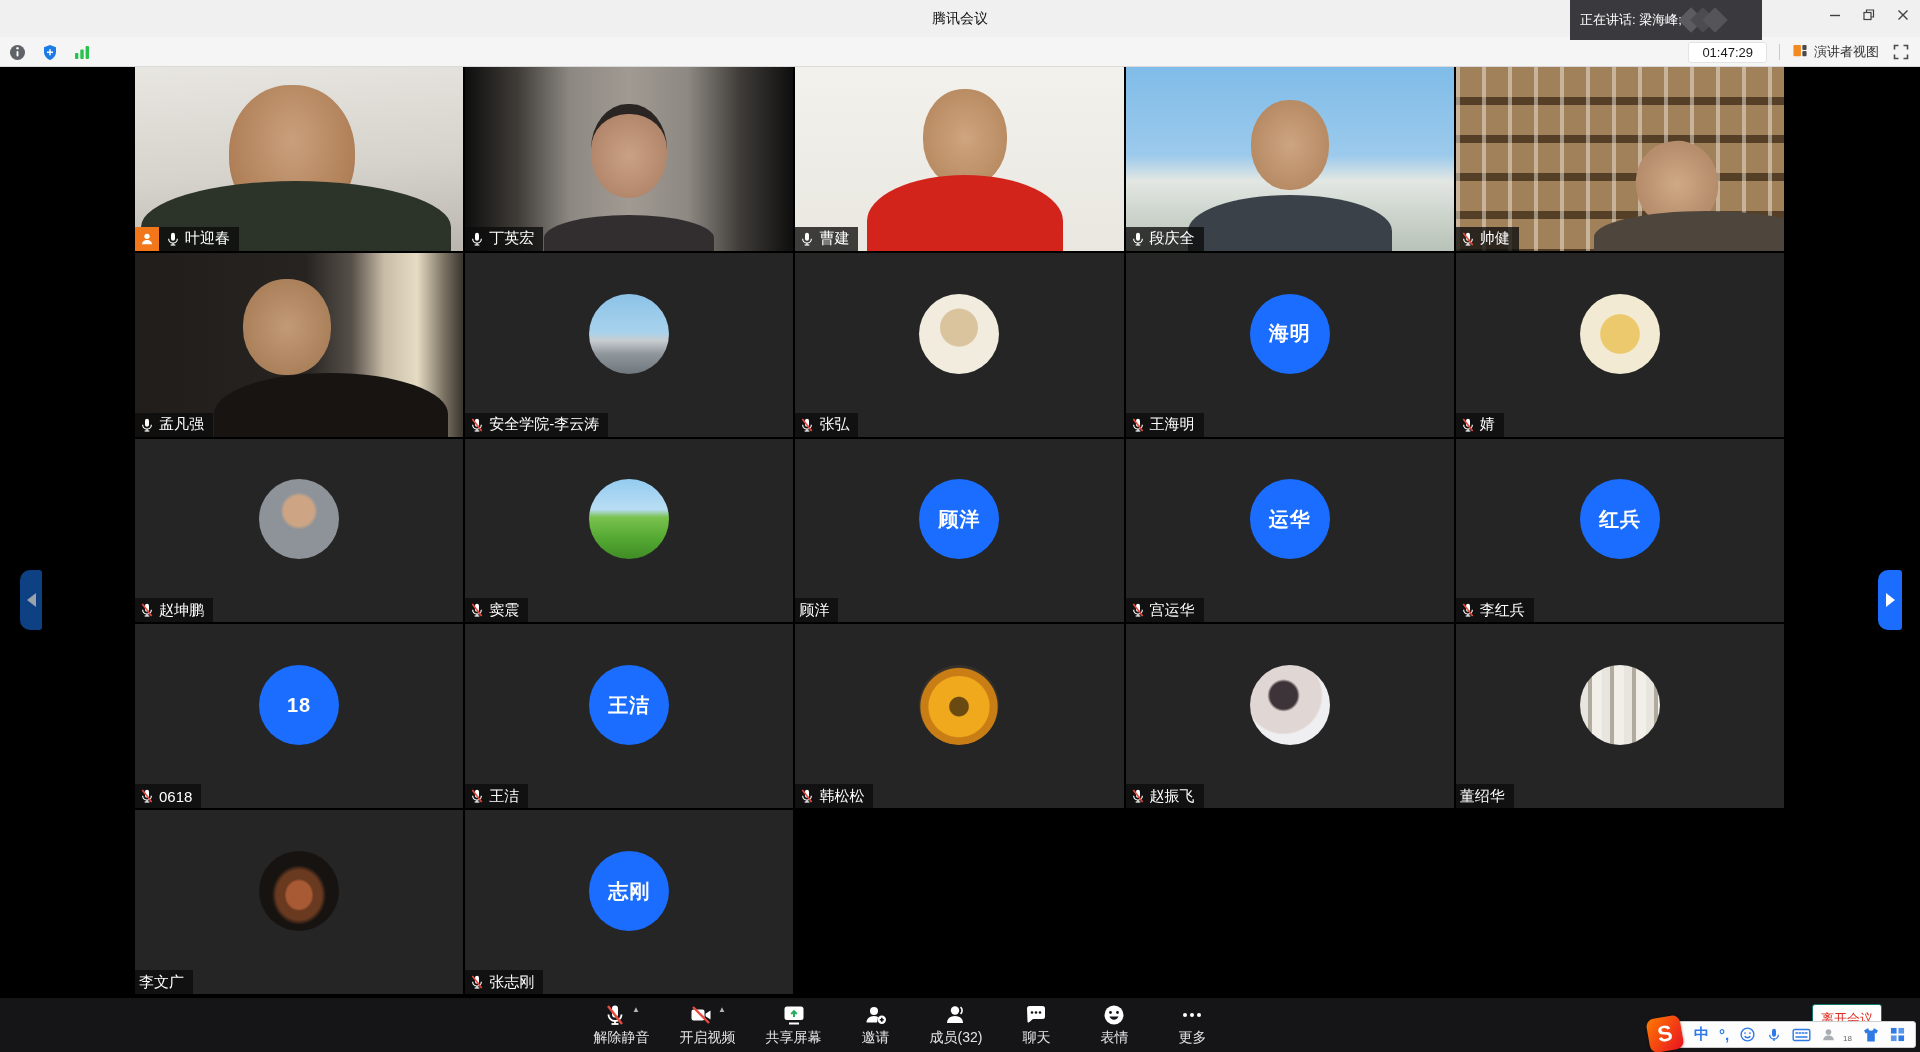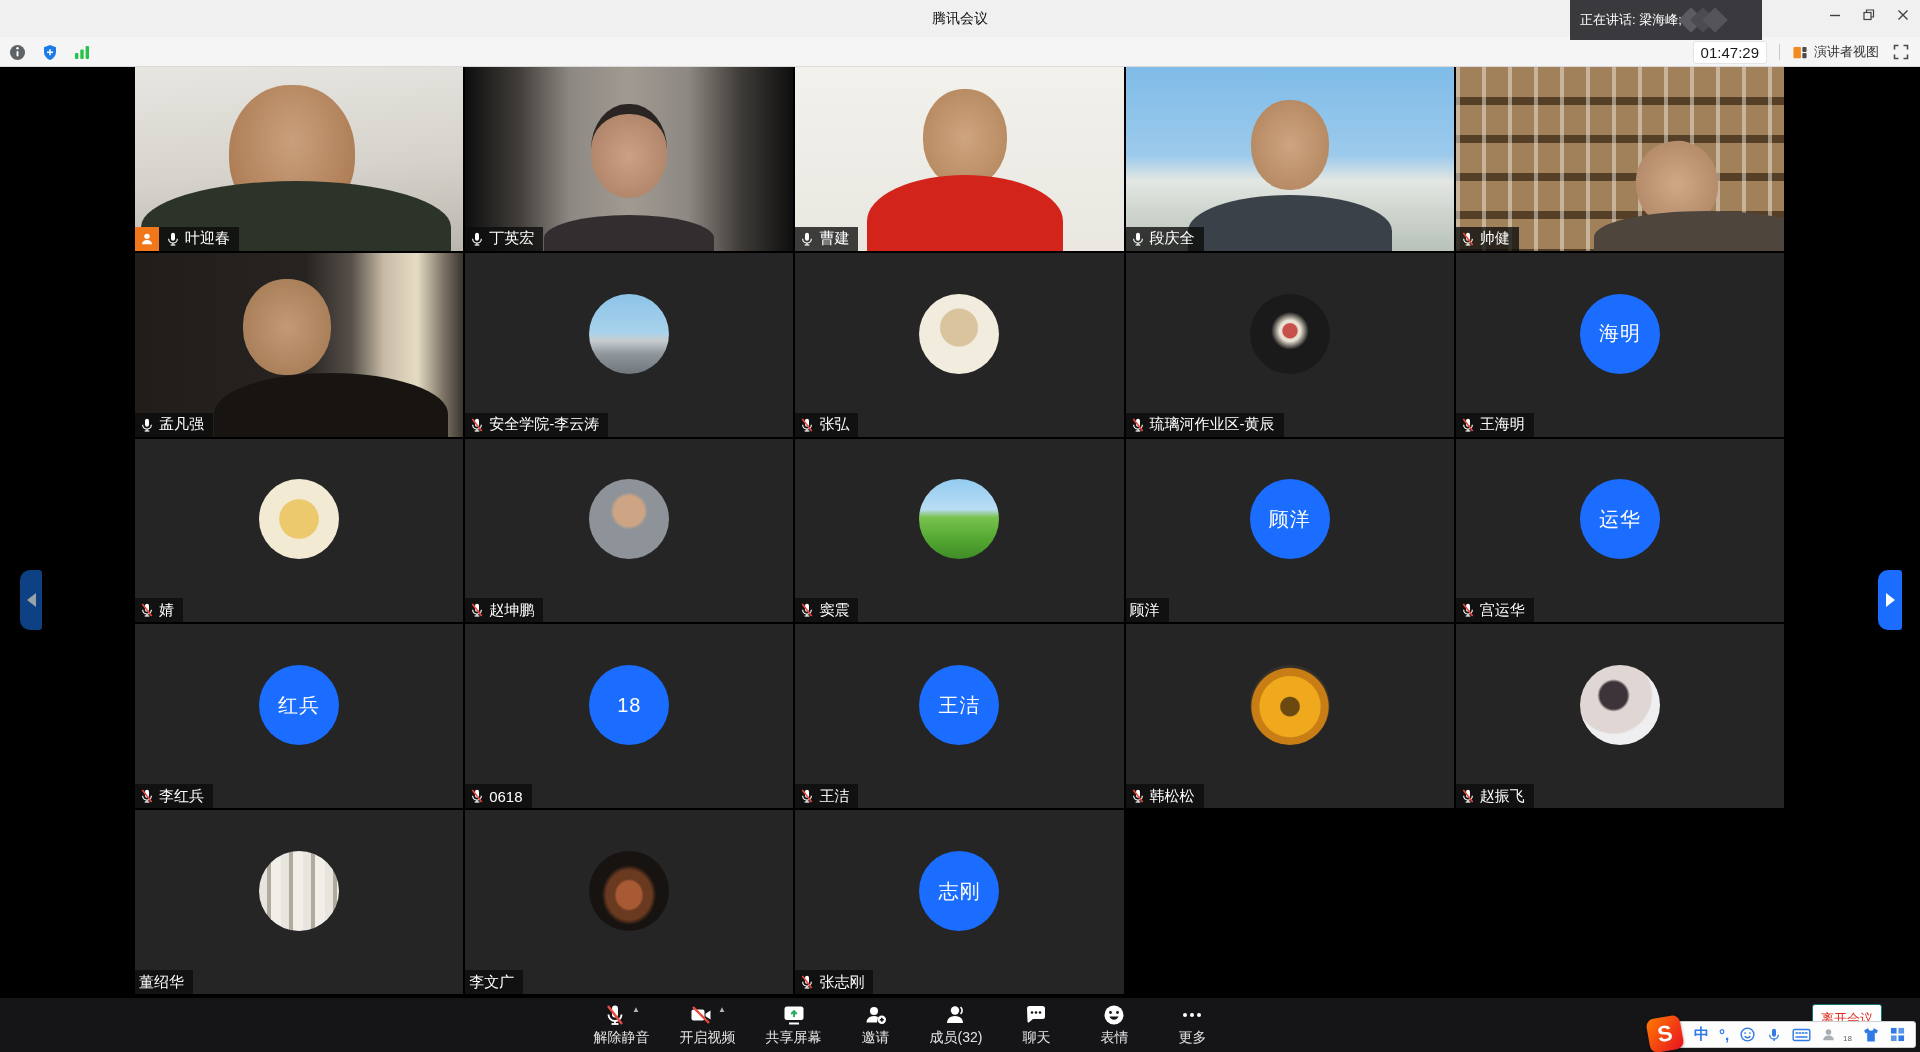--- a/index.html
+++ b/index.html
@@ -29,7 +29,7 @@
     align-items:center; gap:13px; }
   .statusbar-right { position:absolute; right:10px; top:0; height:30px; display:flex;
     align-items:center; gap:12px; }
-  .timer-chip { background:#fff; border-radius:3px; padding:2px 7px; font-size:15px;
+  .timer-chip { background:#fff; border-radius:3px; padding:2px 13px; font-size:13px;
     color:#1a1a1a; border:1px solid #e3e3e3; }
   .vdivider { width:1px; height:16px; background:#c9c9c9; }
   .view-btn { display:flex; align-items:center; gap:6px; font-size:13px; color:#333; }

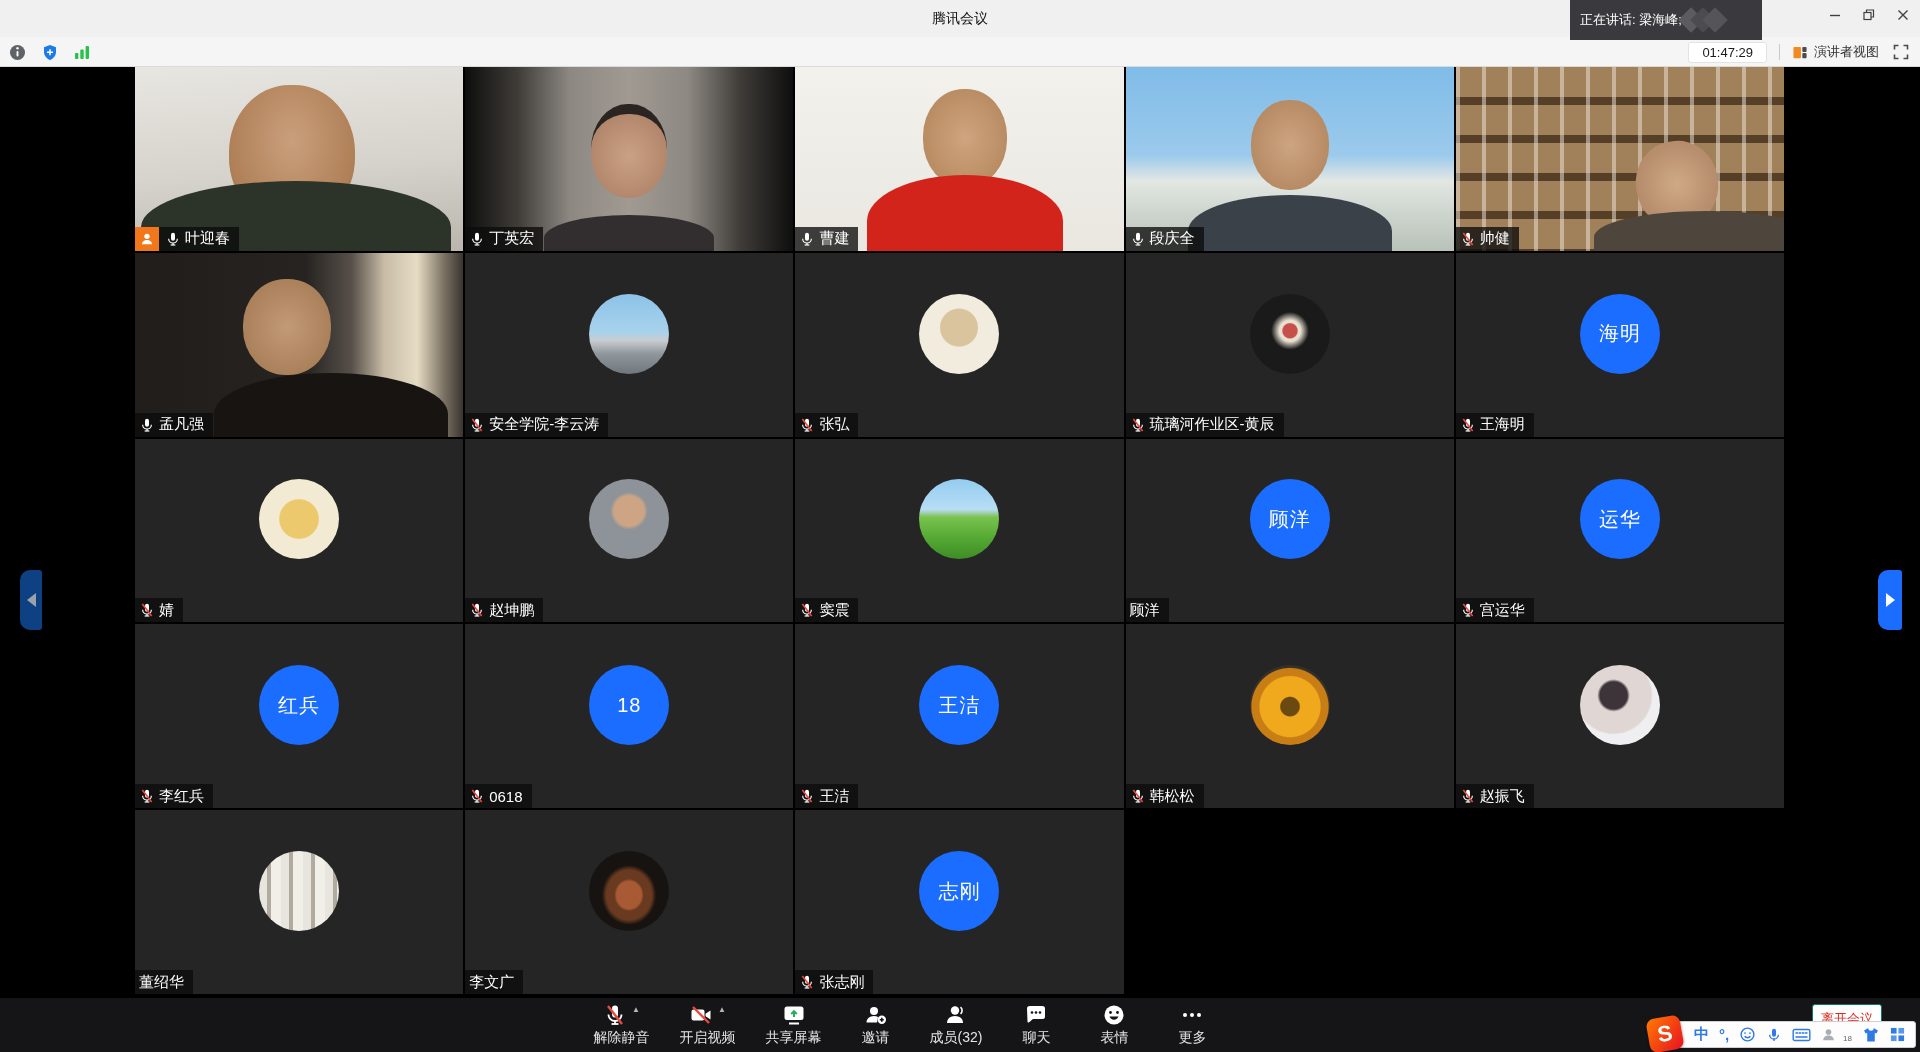--- a/index.html
+++ b/index.html
@@ -32,7 +32,7 @@
   .timer-chip { background:#fff; border-radius:3px; padding:2px 13px; font-size:13px;
     color:#1a1a1a; border:1px solid #e3e3e3; }
   .vdivider { width:1px; height:16px; background:#c9c9c9; }
-  .view-btn { display:flex; align-items:center; gap:6px; font-size:13px; color:#333; }
+  .view-btn { display:flex; align-items:flex-start; gap:6px; font-size:13px; color:#333; }
   .sbar-icon { width:19px; height:19px; display:flex; align-items:center; justify-content:center; }
 
   

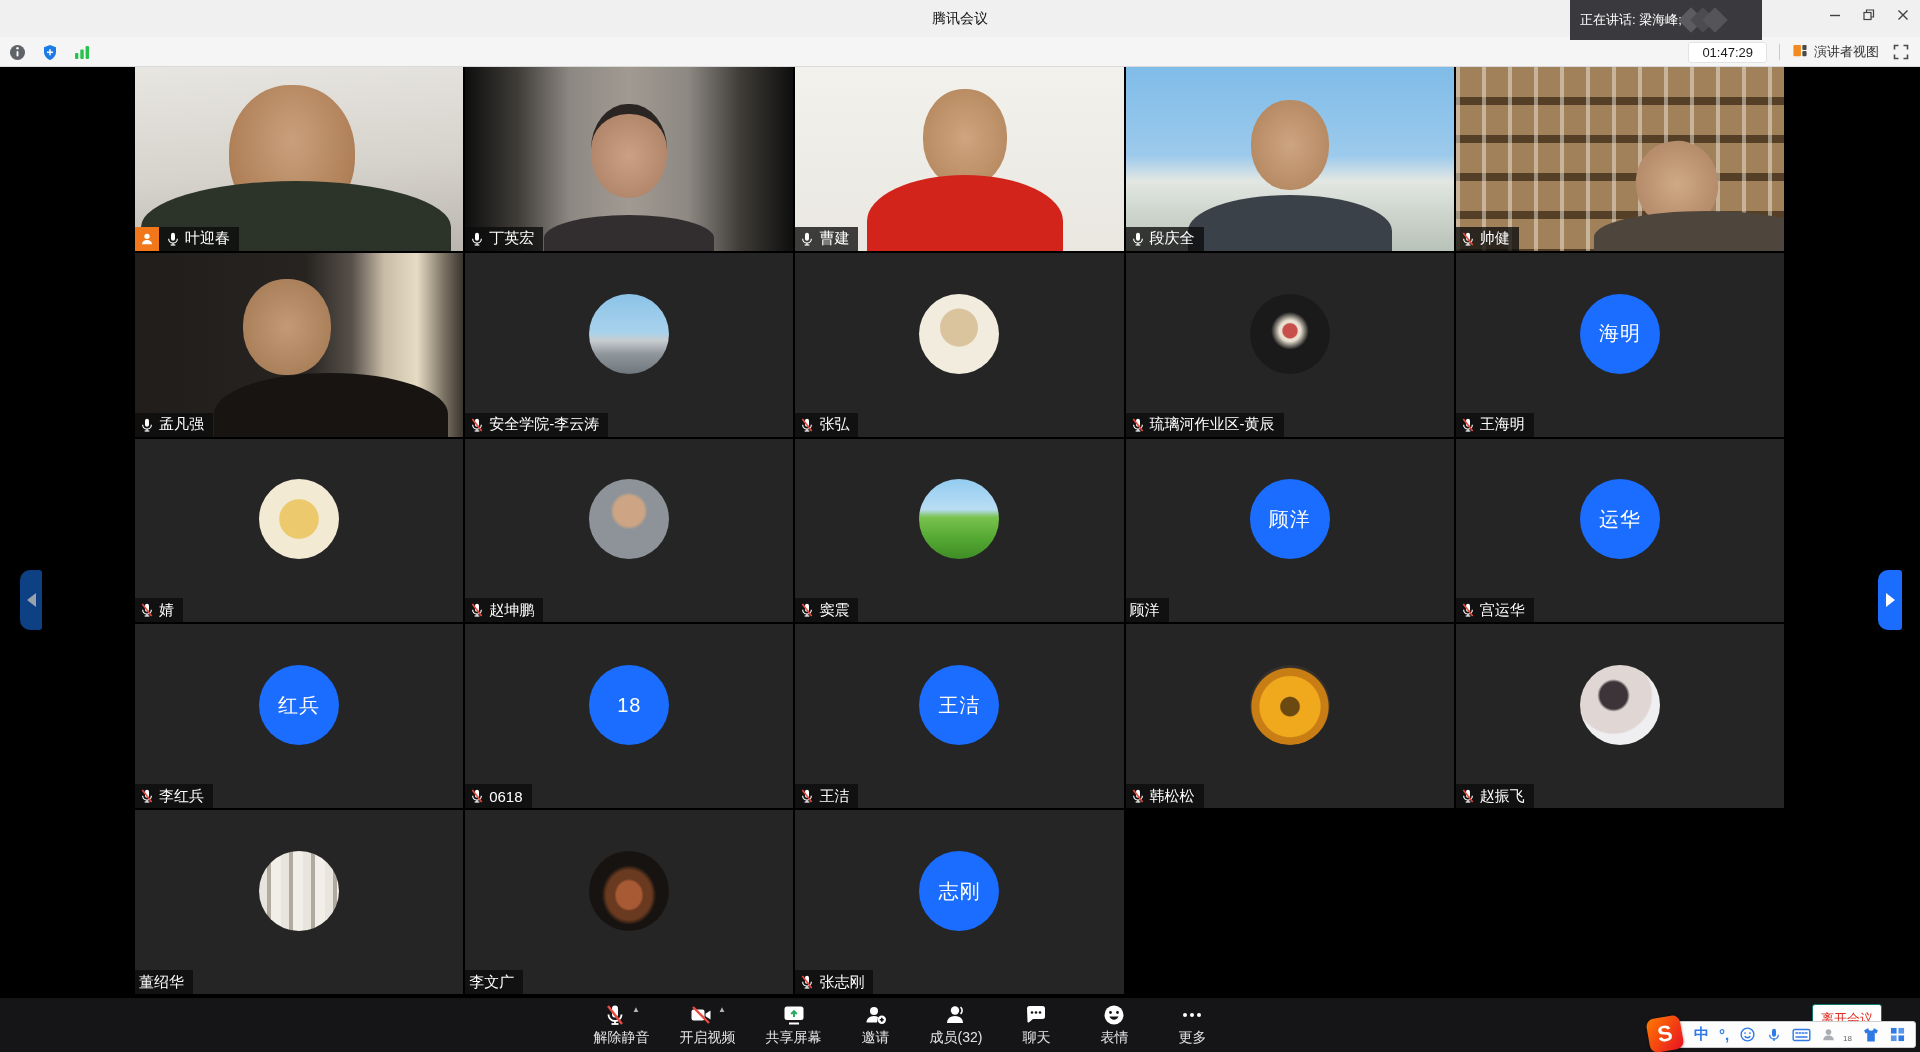--- a/index.html
+++ b/index.html
@@ -78,7 +78,7 @@
 
   
   .avatar { position:absolute; left:50%; top:44%; width:80px; height:80px; margin:-40px 0 0 -40px;
-    border-radius:50%; overflow:hidden; }
+    border-radius:50%; overflow:hidden;font-weight:bold; }
   .avatar-text { background:#1a6dff; color:#fff; font-size:20px; display:flex;
     align-items:center; justify-content:center; letter-spacing:1px; }
   .ph-sea { background:linear-gradient(180deg,#8cc3e8 0%,#a8d2ec 48%,#c8cdd0 58%,#8f969c 75%,#6f767c 100%); }

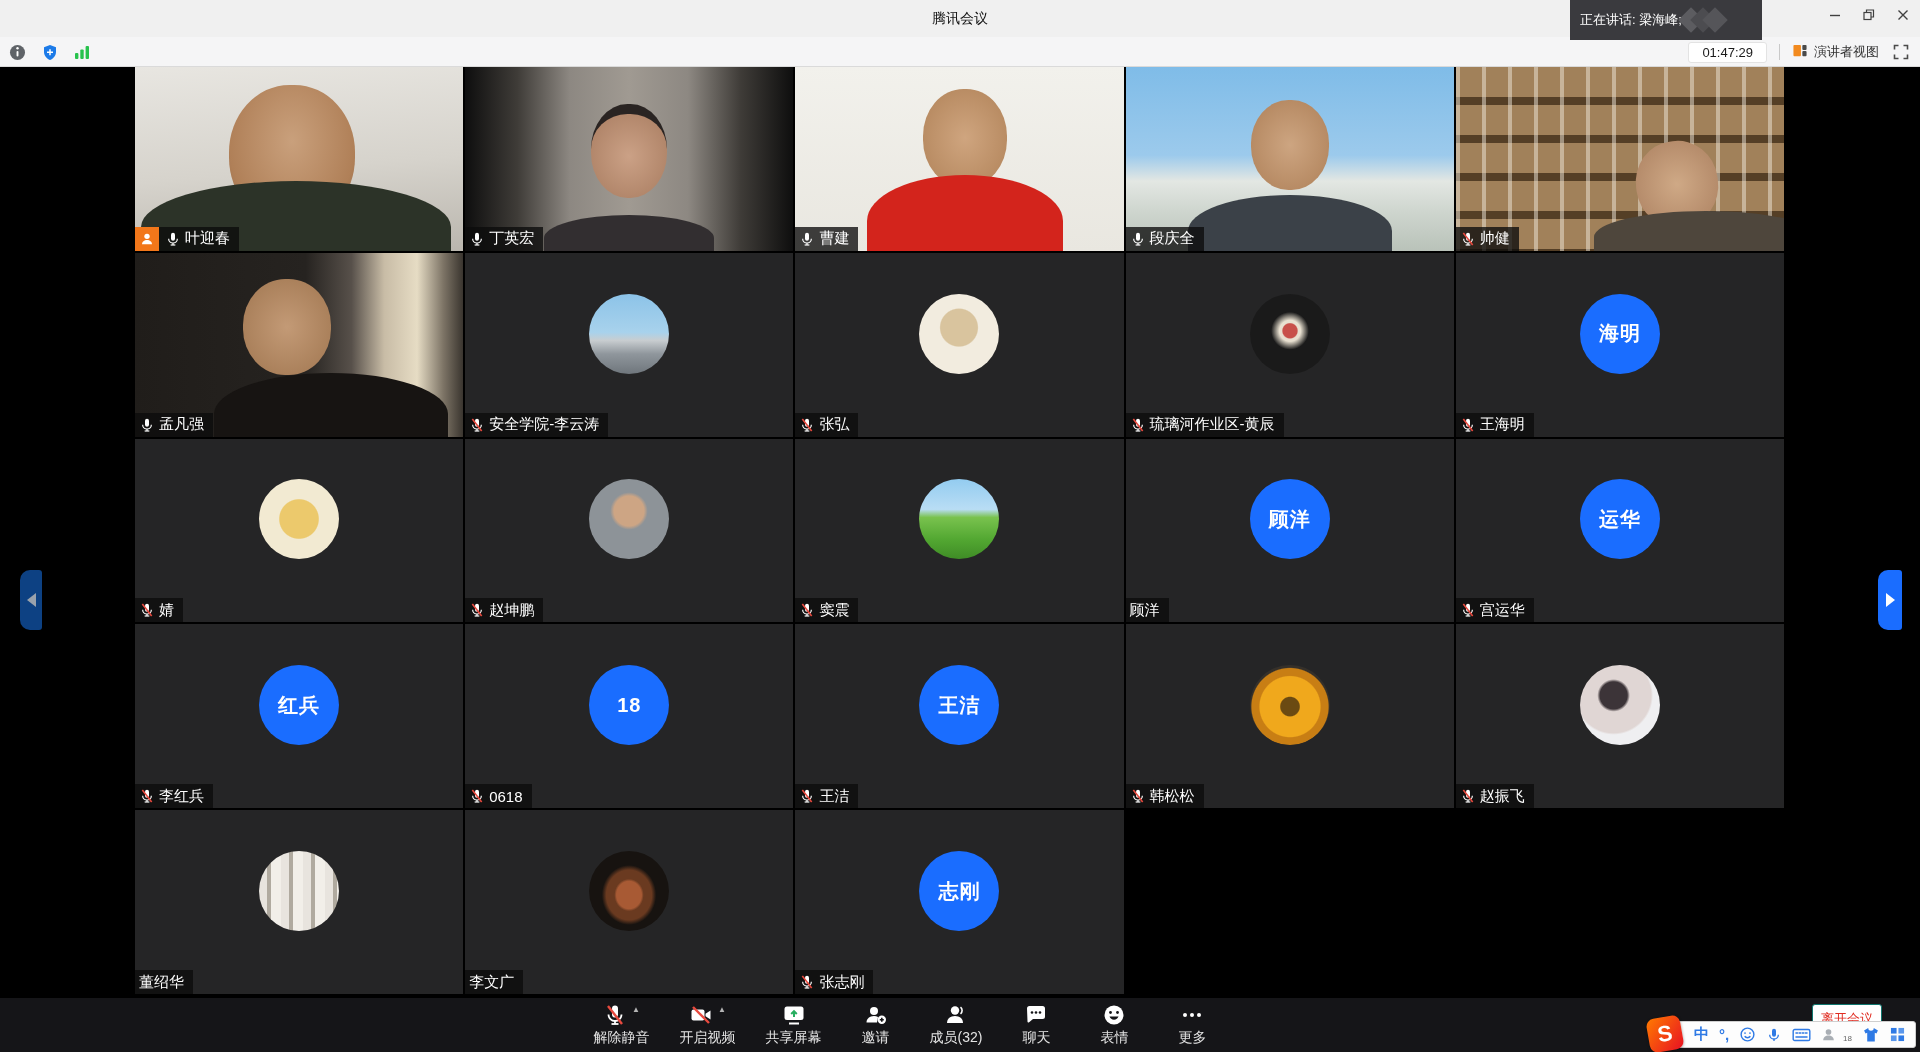--- a/index.html
+++ b/index.html
@@ -356,21 +356,6 @@
         </div>
       </div>
       <div class="tile">
-        <div class="avatar ph-darkflower"></div>
-        <div class="tile-label">
-          <span class="mic16">
-            <svg width="16" height="16" viewBox="0 0 24 24">
-    <rect x="9" y="2.5" width="6" height="12" rx="3" fill="#fff"></rect>
-    <path d="M5.5 11.5a6.5 6.5 0 0 0 13 0" fill="none" stroke="#fff" stroke-width="1.8"></path>
-    <line x1="12" y1="18" x2="12" y2="21" stroke="#fff" stroke-width="1.8"></line>
-    <line x1="8.5" y1="21" x2="15.5" y2="21" stroke="#fff" stroke-width="1.8"></line>
-    <line x1="5" y1="3" x2="19" y2="21" stroke="#e84a3f" stroke-width="2.4"></line>
-            </svg>
-          </span>
-          <span>琉璃河作业区-黄辰</span>
-        </div>
-      </div>
-      <div class="tile">
         <div class="avatar avatar-text">海明</div>
         <div class="tile-label">
           <span class="mic16">

